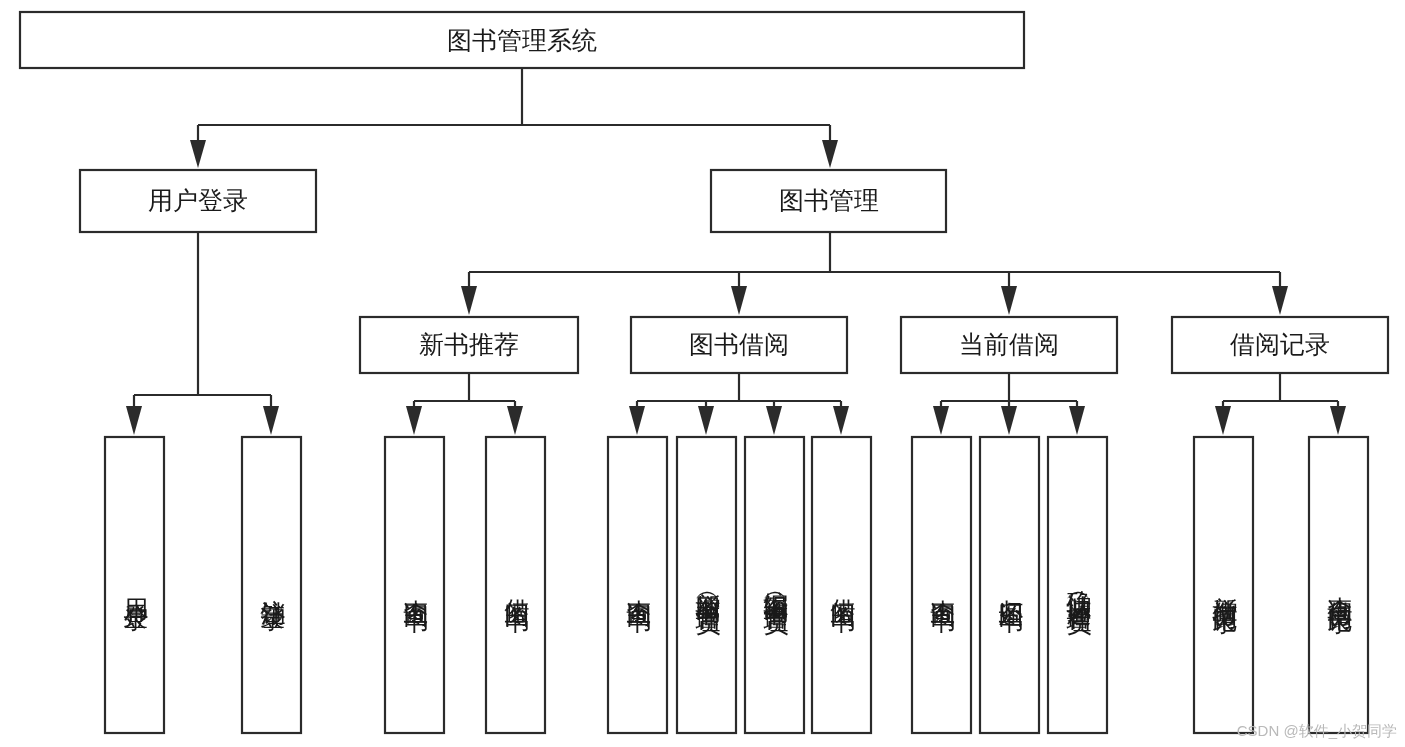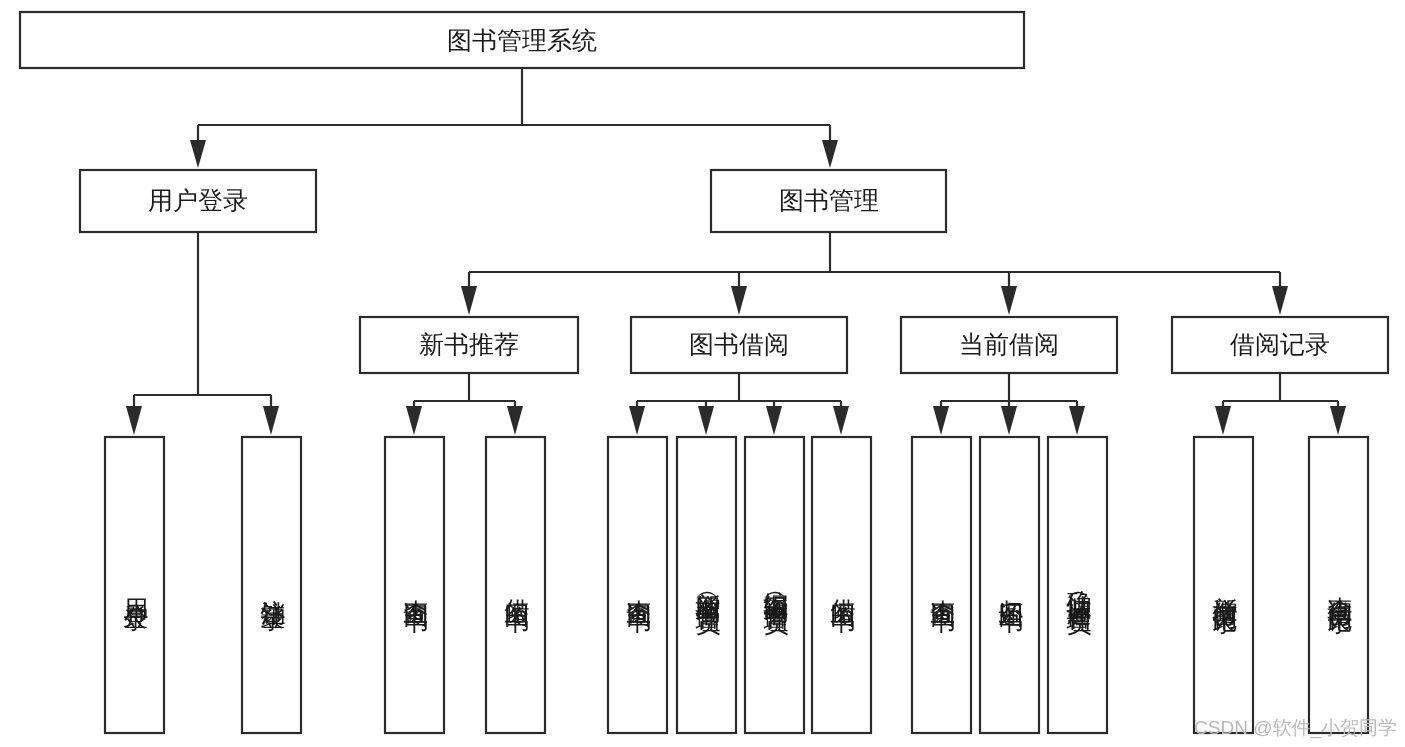--- a/index.html
+++ b/index.html
@@ -60,7 +60,7 @@
     right: 8px;
     bottom: 6px;
     font-family: "Liberation Sans", "DejaVu Sans", sans-serif;
-    font-size: 19px;
+    font-size: 15px;
     color: #b9b9b9;
     white-space: nowrap;
     user-select: none;

